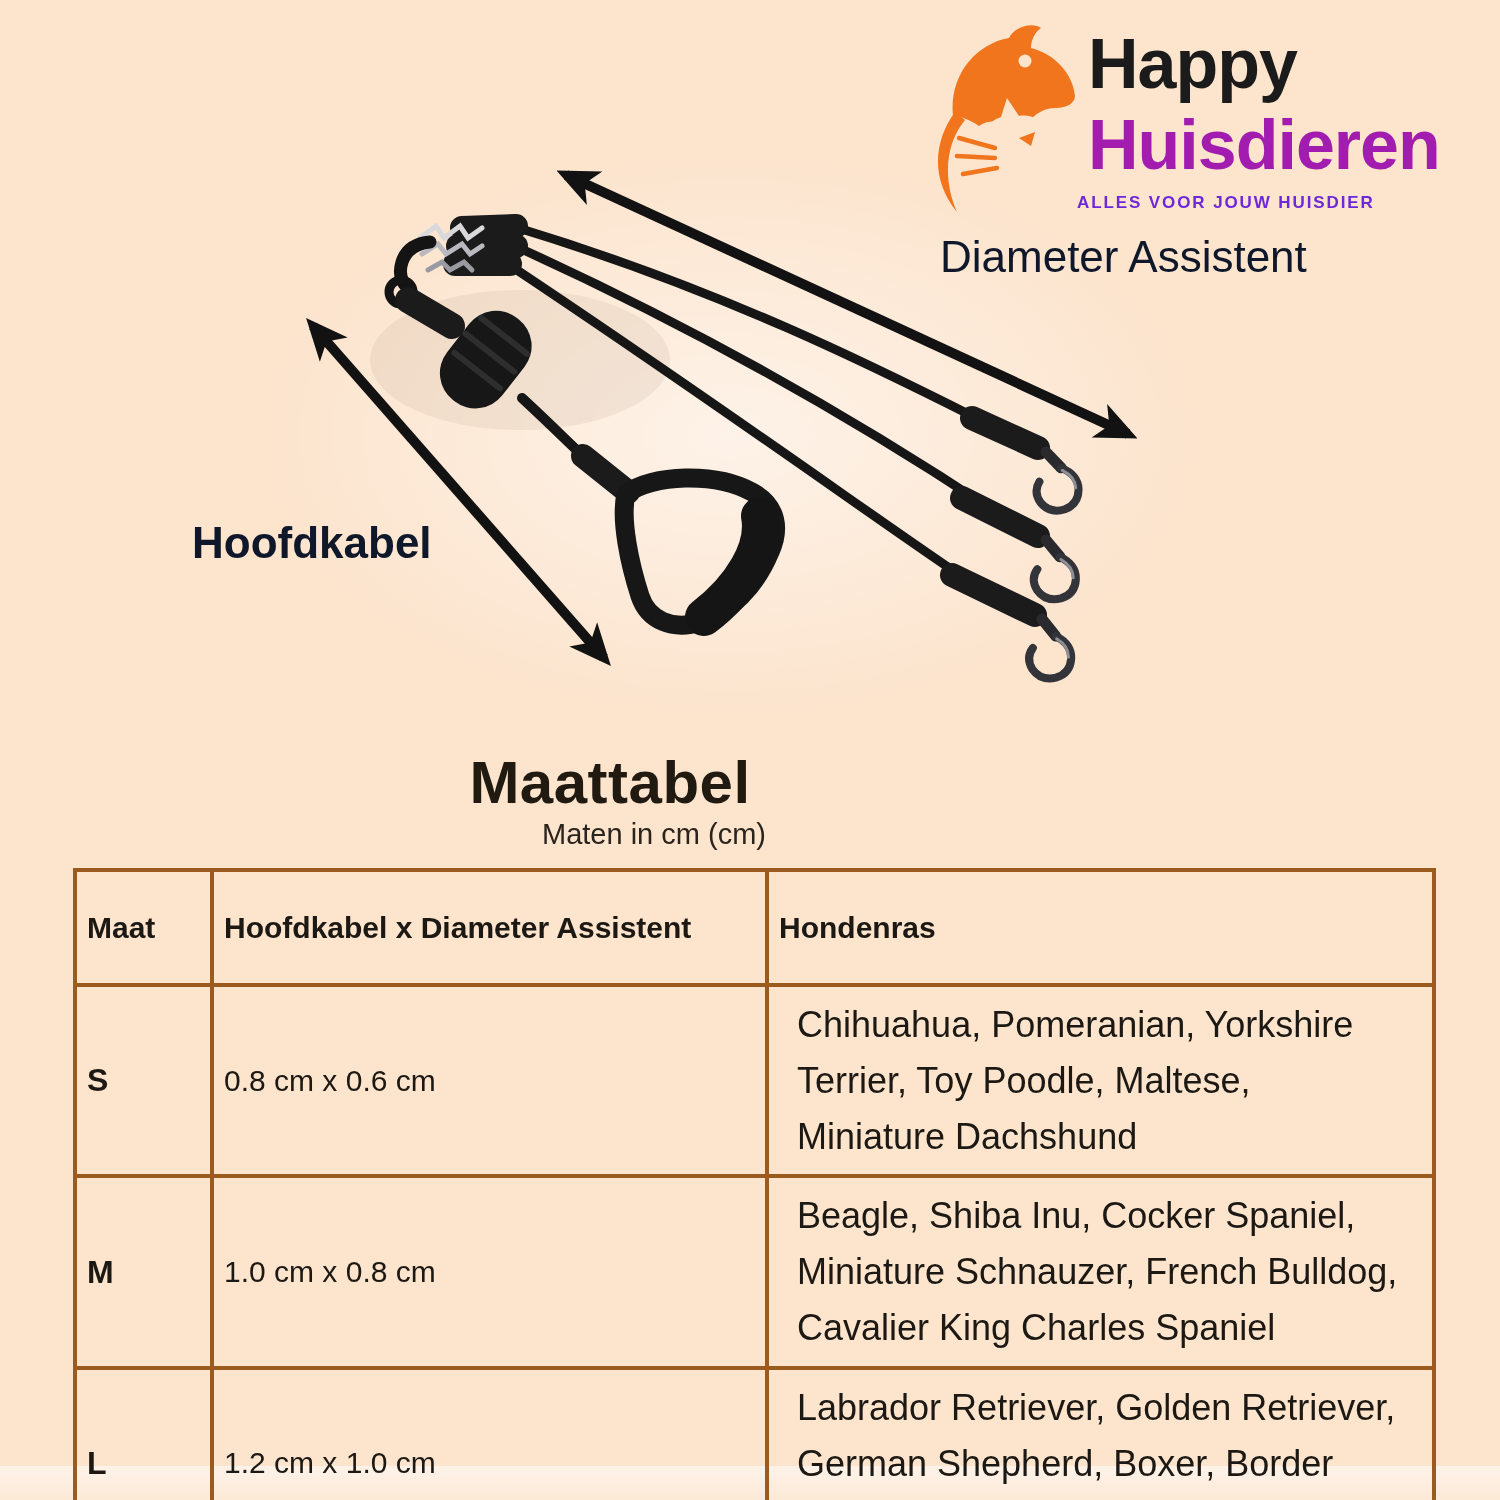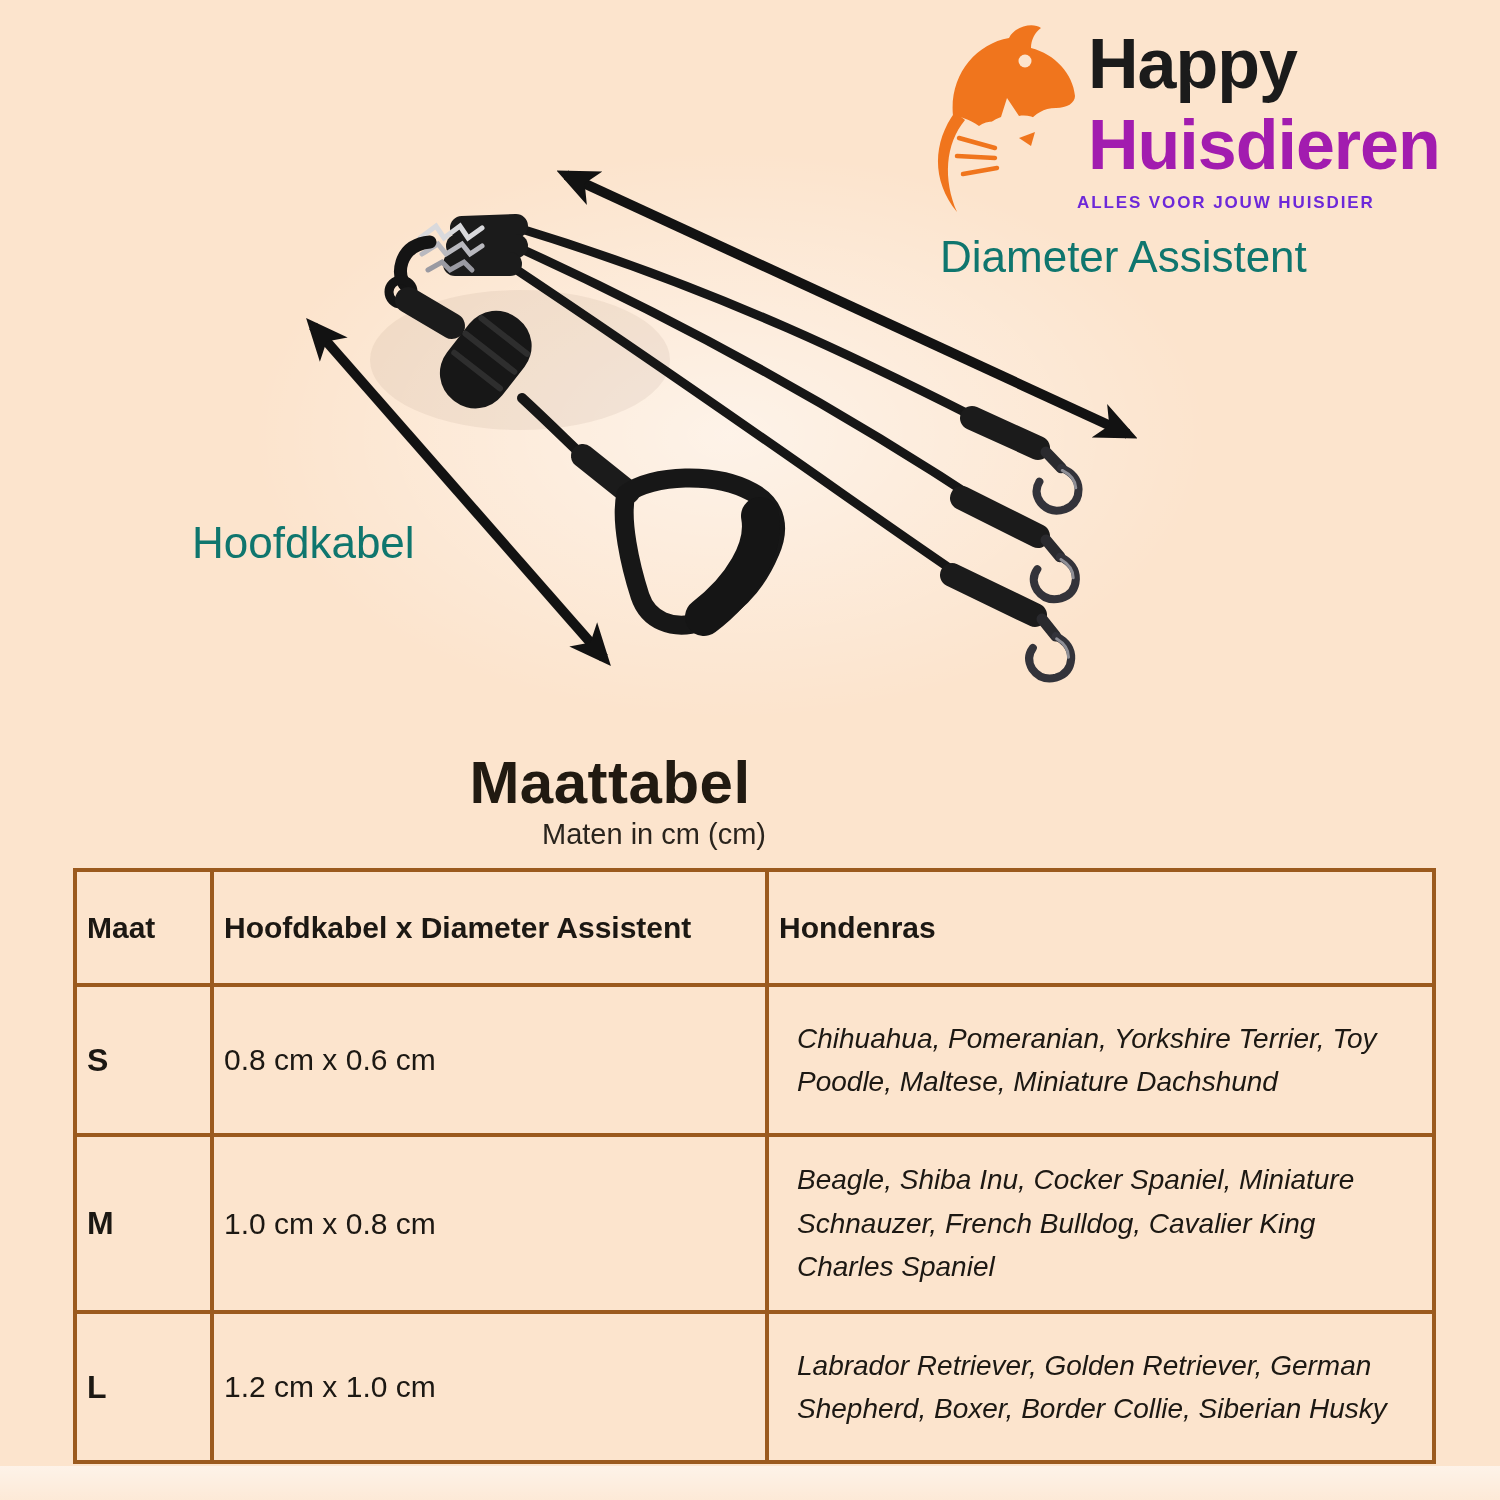--- a/index.html
+++ b/index.html
@@ -33,7 +33,7 @@
   }
 
   
-  .lbl{position:absolute;font-size:44px;color:#0f766e;}
+  .lbl{position:absolute;font-size:44px;color:#0f172a;}
   .lbl-diameter{left:940px;top:232px;}
   .lbl-hoofdkabel{left:192px;top:518px;}
 

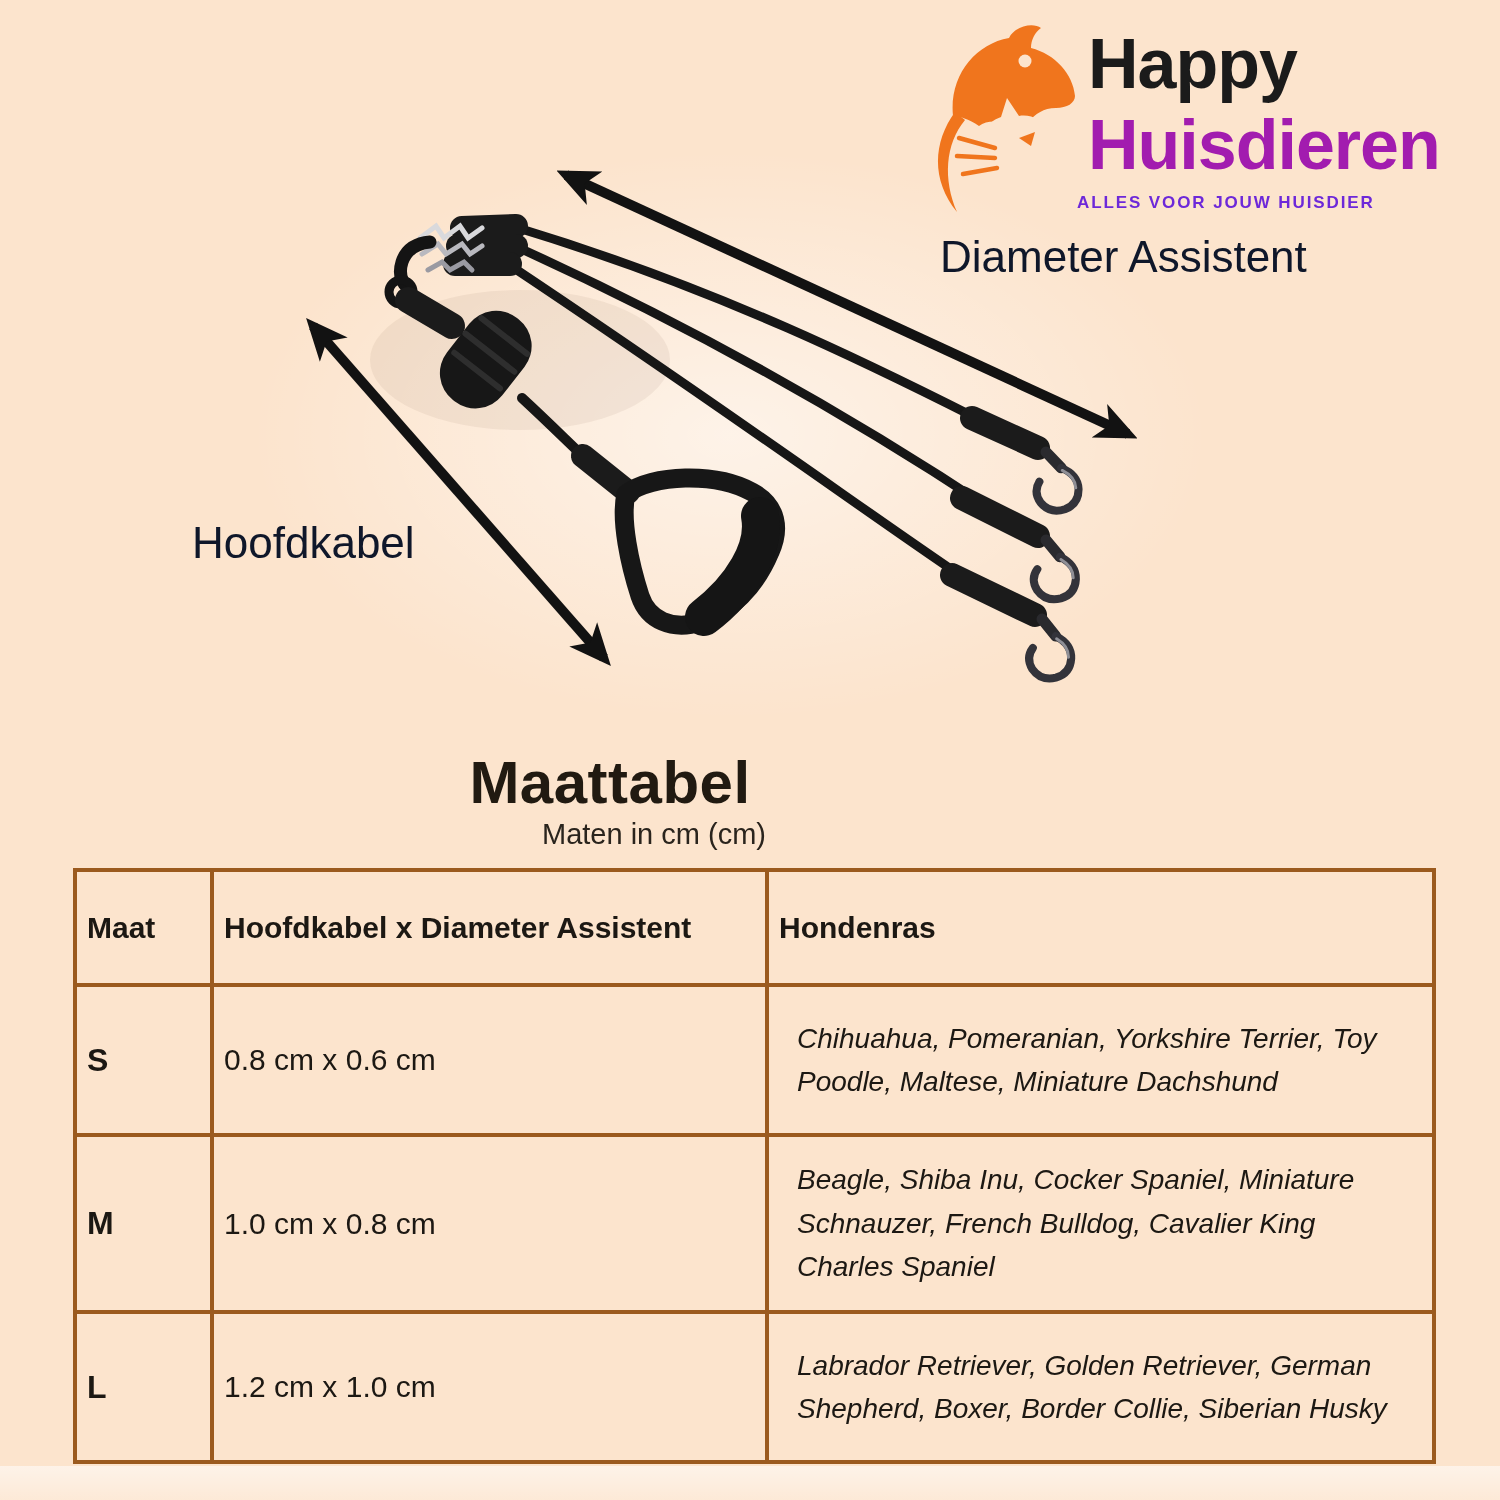--- a/index.html
+++ b/index.html
@@ -35,7 +35,7 @@
   
   .lbl{position:absolute;font-size:44px;color:#0f172a;}
   .lbl-diameter{left:940px;top:232px;}
-  .lbl-hoofdkabel{left:192px;top:518px;}
+  .lbl-hoofdkabel{left:192px;top:518px;font-weight:bold;}
 
   
   .chart-title{

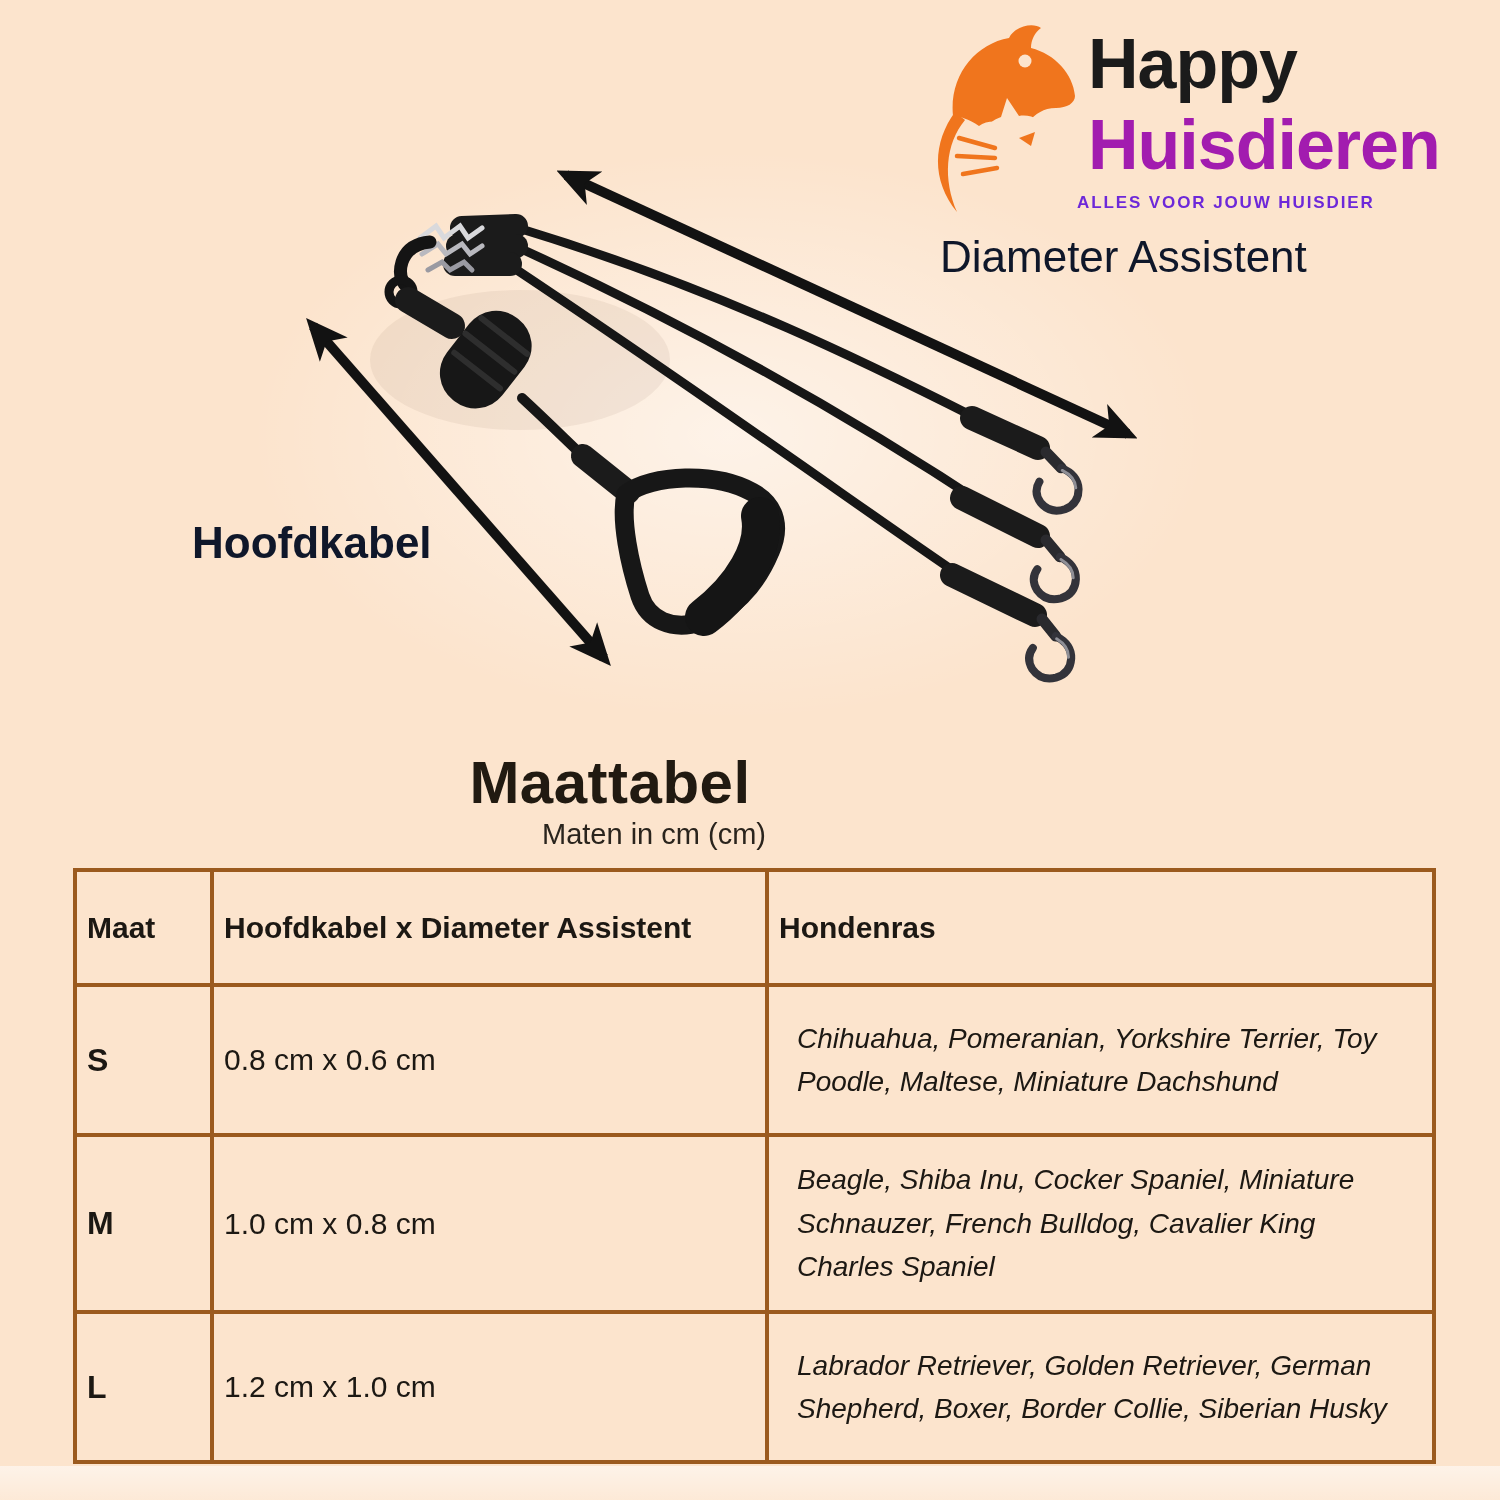--- a/index.html
+++ b/index.html
@@ -64,7 +64,7 @@
   table.size-table td.maat{font-weight:700;font-size:32px;}
   table.size-table td.size{font-size:30px;}
   table.size-table td.breeds{
-    text-align:left;padding:10px 28px;font-size:28px;line-height:1.55;font-style:italic;
+    text-align:left;padding:10px 28px;font-size:36px;line-height:1.55;
   }
   tr.row-h{height:115px;}
   tr.row-s{height:150px;}

